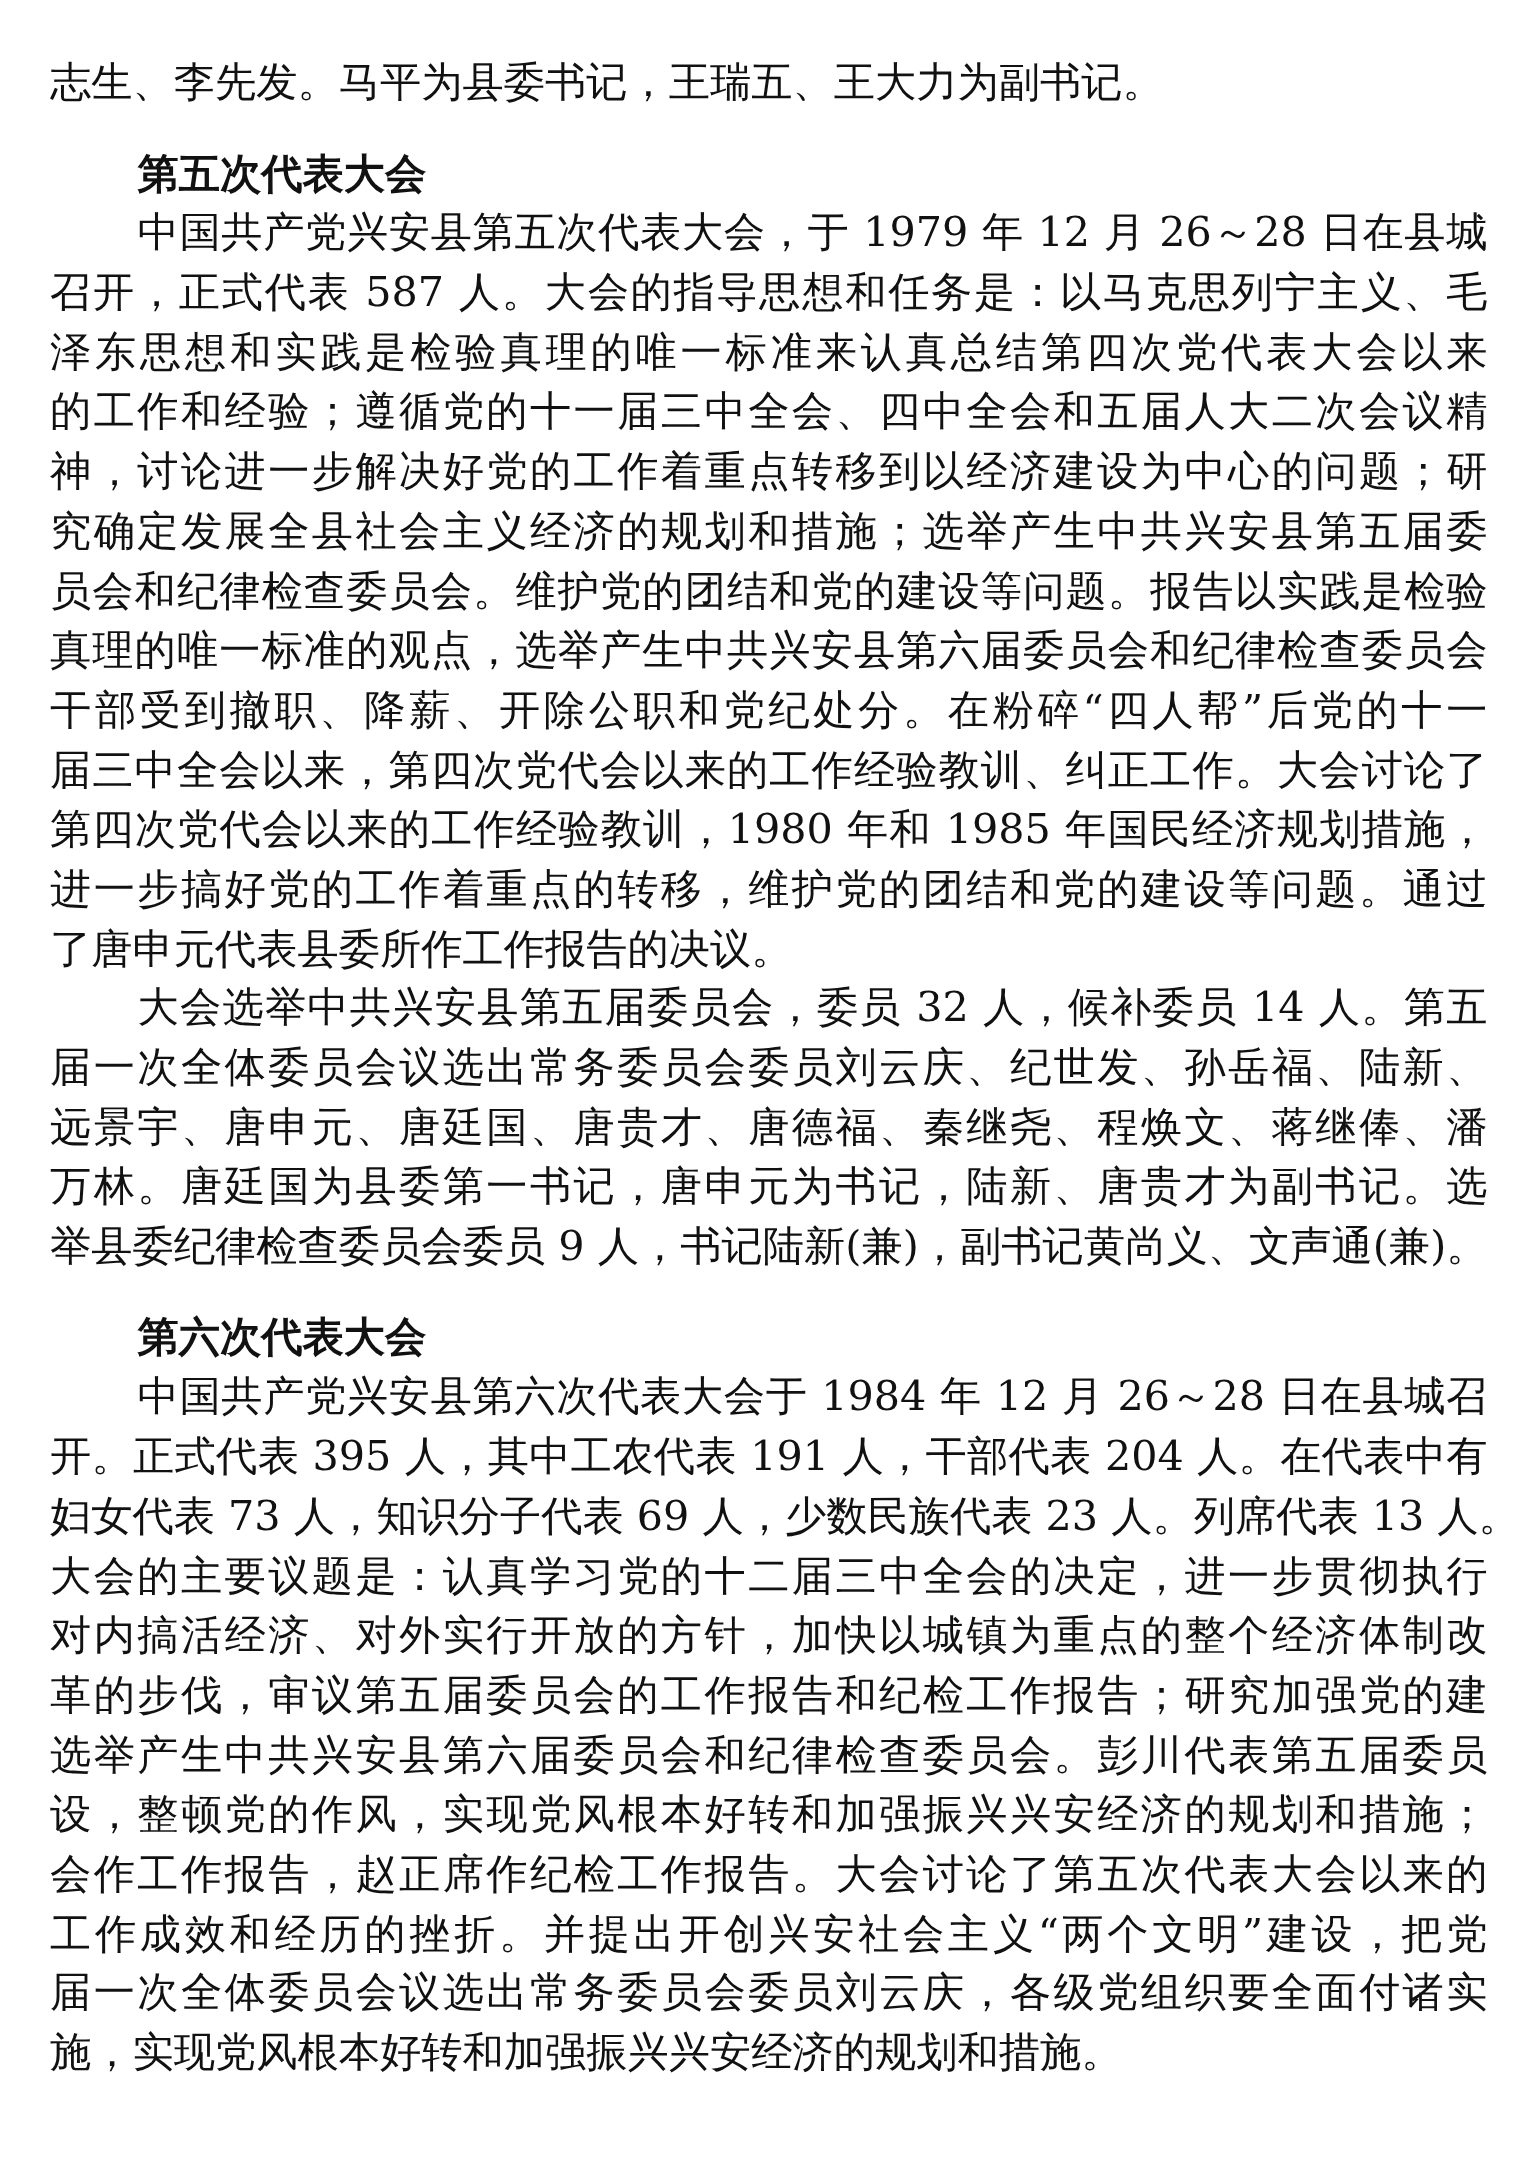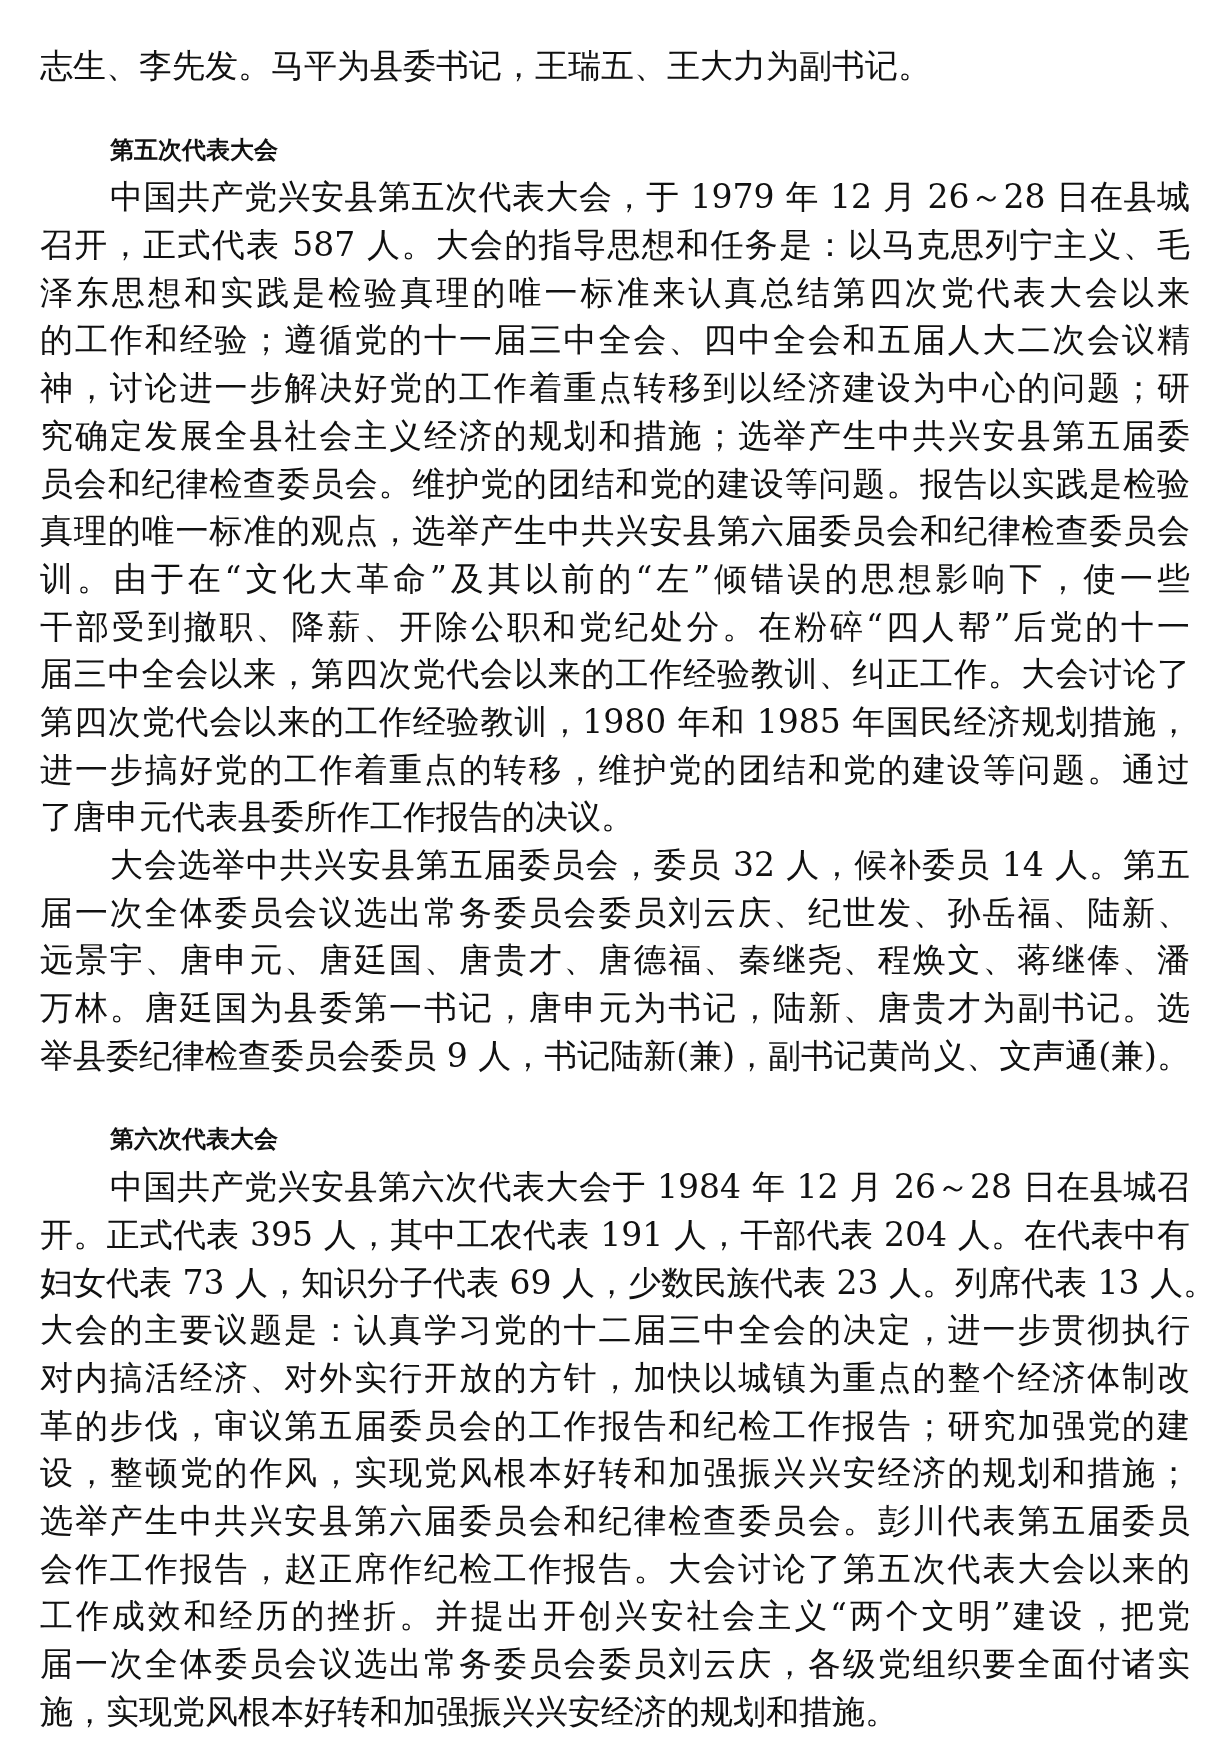--- a/index.html
+++ b/index.html
@@ -41,11 +41,10 @@
       display: block;
       height: 47.7px;
       line-height: 47.7px;
-      font-size: 24px;
+      font-size: 33px;
       font-weight: bold;
       padding-left: 70px;
       white-space: nowrap;
-      margin-top: 11px;
     }
     .gap {
       display: block;

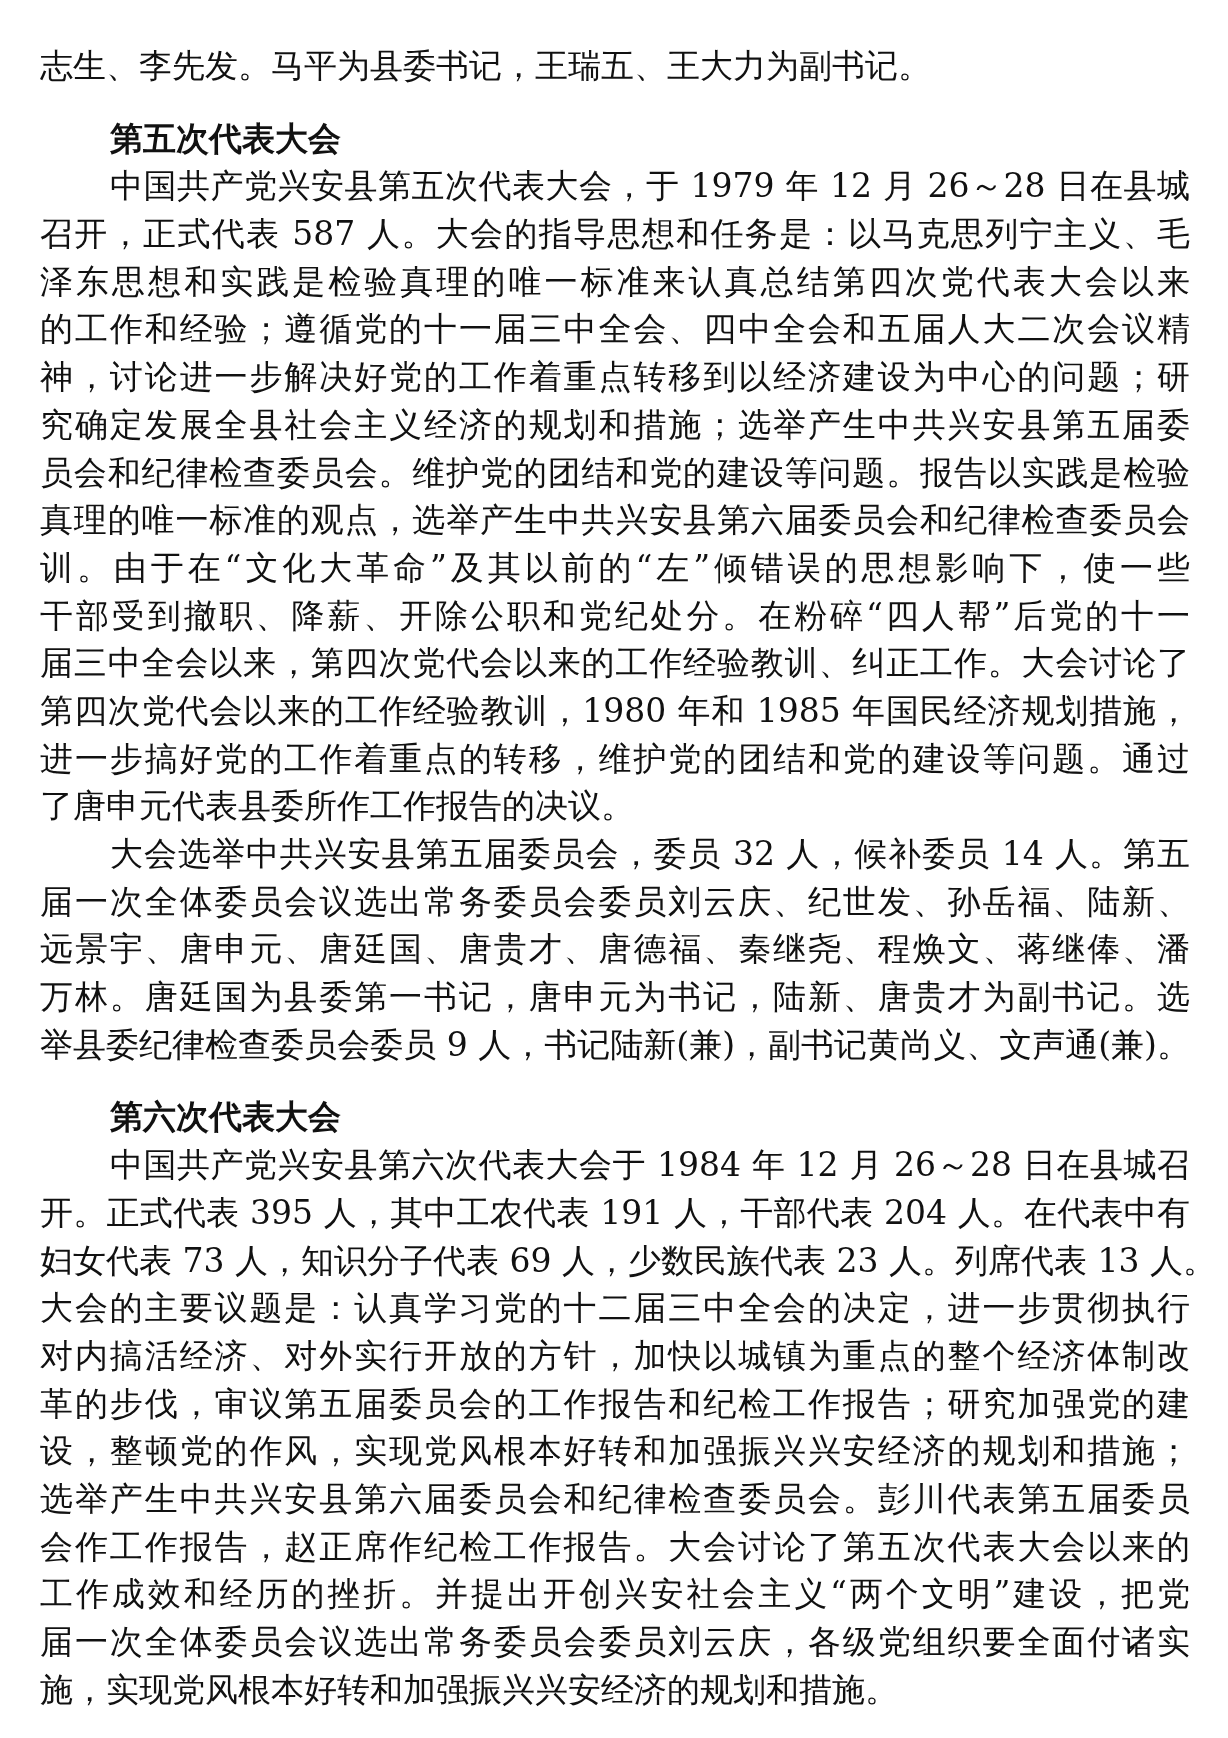--- a/index.html
+++ b/index.html
@@ -74,7 +74,6 @@
       <span class="line">究确定发展全县社会主义经济的规划和措施；选举产生中共兴安县第五届委</span>
       <span class="line">员会和纪律检查委员会。维护党的团结和党的建设等问题。报告以实践是检验</span>
       <span class="line">真理的唯一标准的观点，选举产生中共兴安县第六届委员会和纪律检查委员会</span>
-      <span class="line">训。由于在“文化大革命”及其以前的“左”倾错误的思想影响下，使一些</span>
       <span class="line">干部受到撤职、降薪、开除公职和党纪处分。在粉碎“四人帮”后党的十一</span>
       <span class="line">届三中全会以来，第四次党代会以来的工作经验教训、纠正工作。大会讨论了</span>
       <span class="line">第四次党代会以来的工作经验教训，1980 年和 1985 年国民经济规划措施，</span>

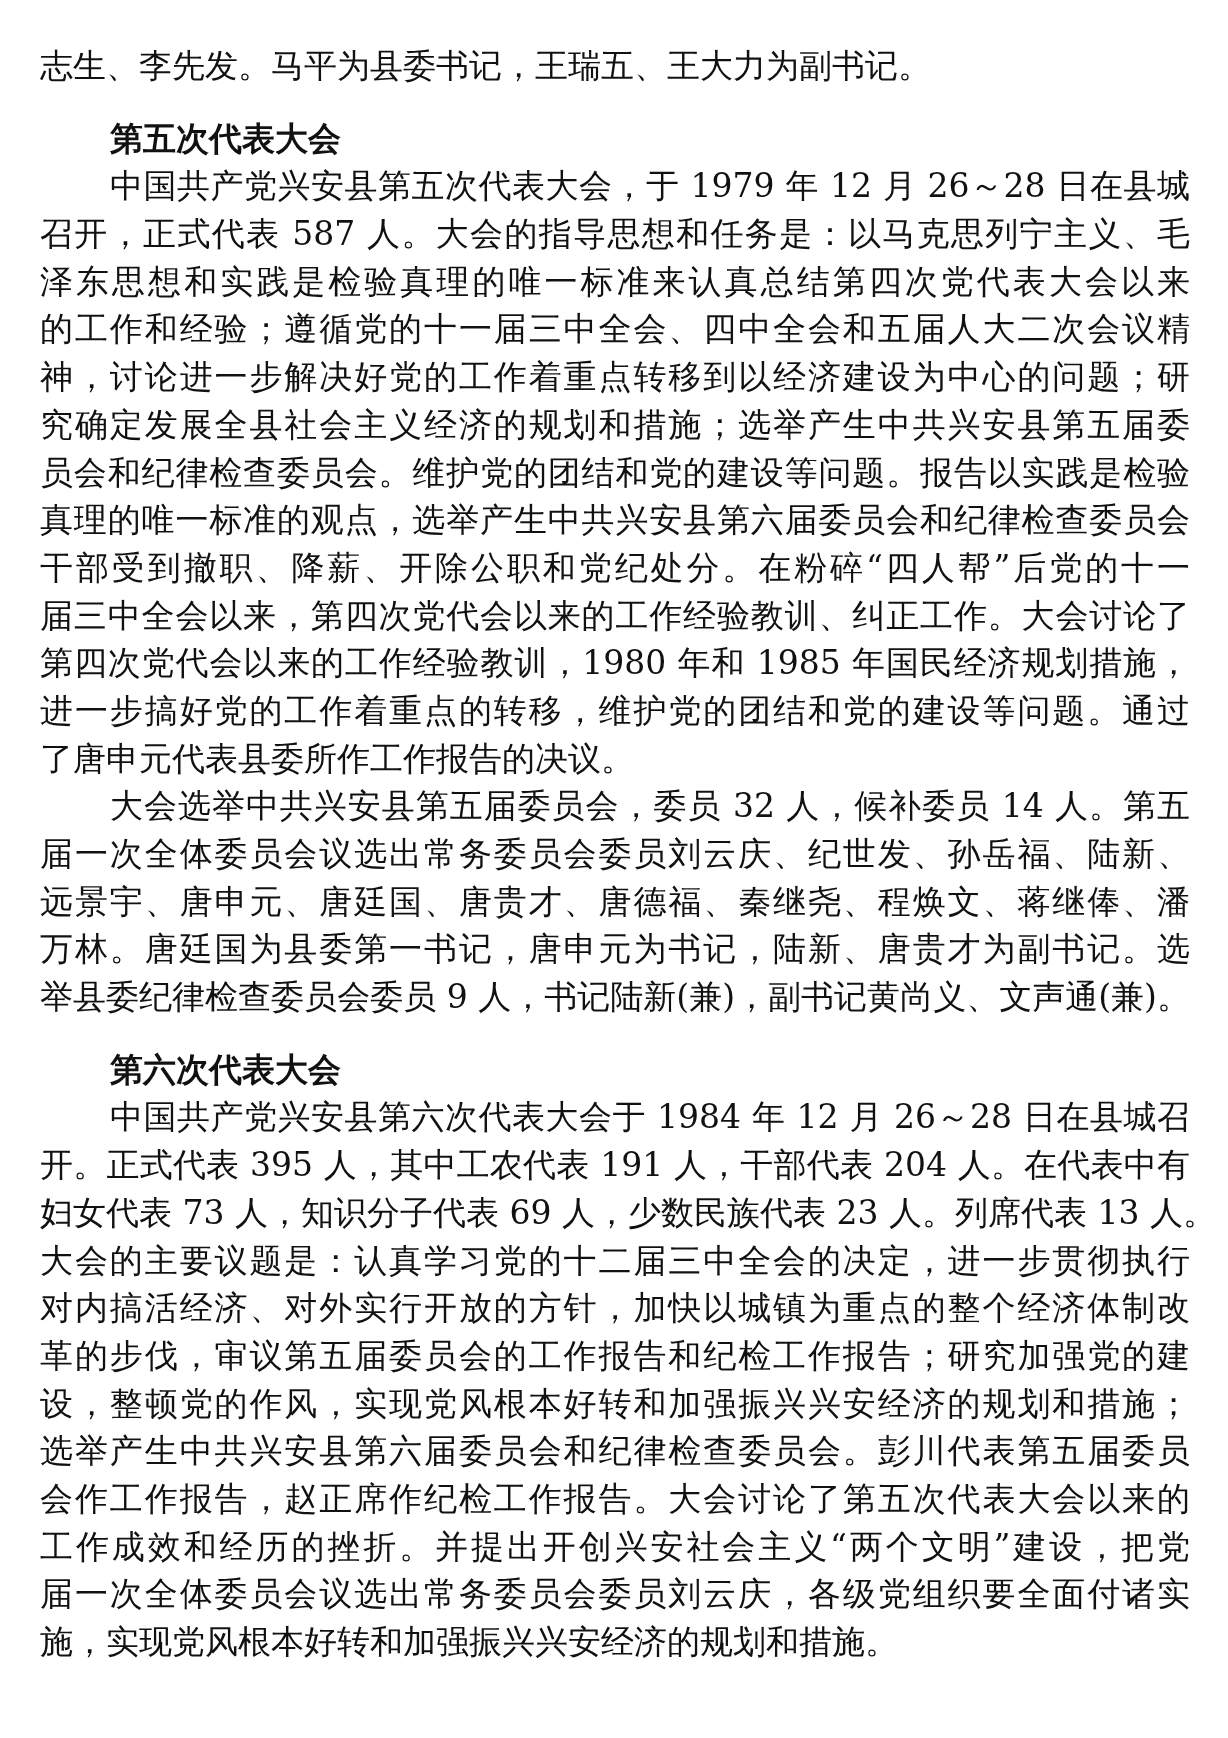--- a/index.html
+++ b/index.html
@@ -102,8 +102,8 @@
       <span class="line">大会的主要议题是：认真学习党的十二届三中全会的决定，进一步贯彻执行</span>
       <span class="line">对内搞活经济、对外实行开放的方针，加快以城镇为重点的整个经济体制改</span>
       <span class="line">革的步伐，审议第五届委员会的工作报告和纪检工作报告；研究加强党的建</span>
+      <span class="line">选举产生中共兴安县第六届委员会和纪律检查委员会。彭川代表第五届委员</span>
       <span class="line">设，整顿党的作风，实现党风根本好转和加强振兴兴安经济的规划和措施；</span>
-      <span class="line">选举产生中共兴安县第六届委员会和纪律检查委员会。彭川代表第五届委员</span>
       <span class="line">会作工作报告，赵正席作纪检工作报告。大会讨论了第五次代表大会以来的</span>
       <span class="line">工作成效和经历的挫折。并提出开创兴安社会主义“两个文明”建设，把党</span>
       <span class="line">届一次全体委员会议选出常务委员会委员刘云庆，各级党组织要全面付诸实</span>

